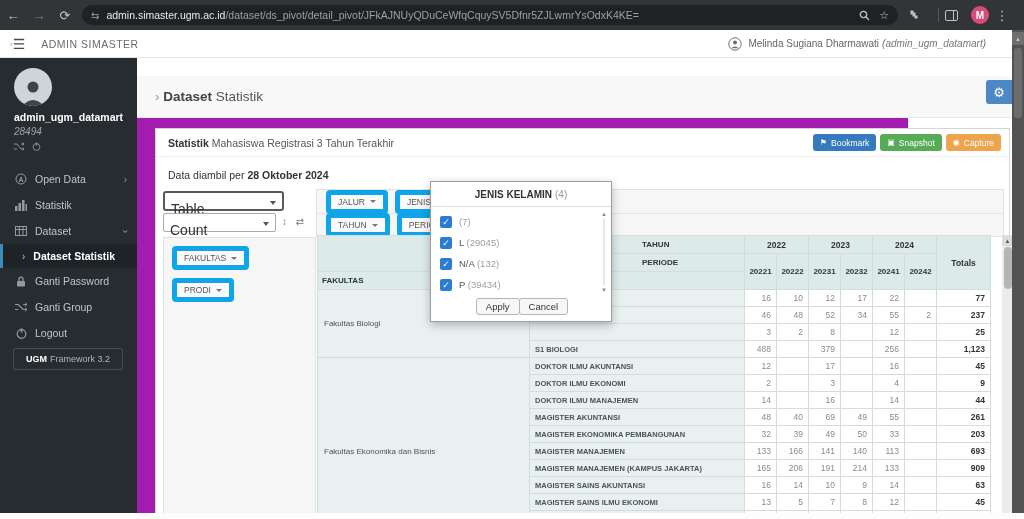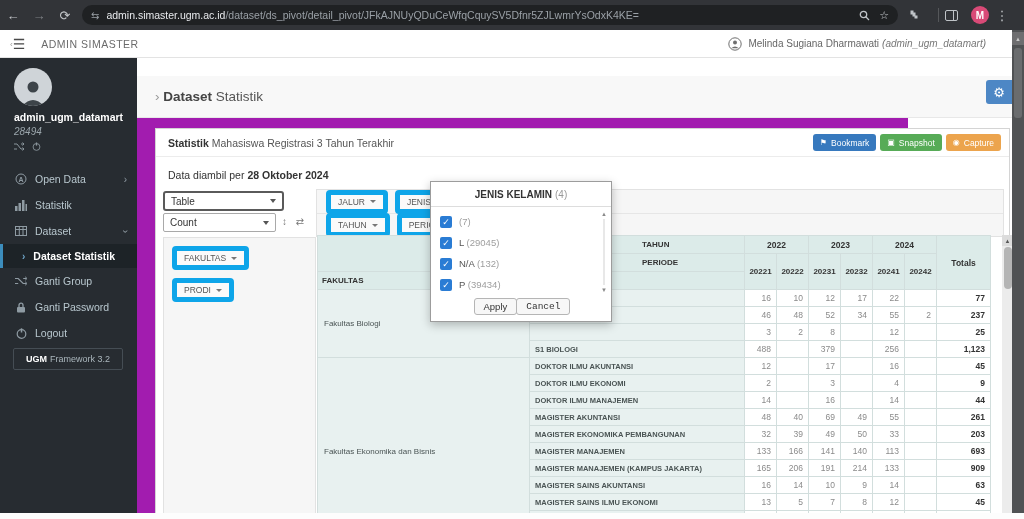--- a/index.html
+++ b/index.html
@@ -60,7 +60,7 @@
   #data-note { position:absolute; left:12px; top:40px; font-size:10.5px; color:#333; }
 
   
-  .pvt-select { position:absolute; background:#fff; font-size:10px; color:#333; display:flex; align-items:center; padding:8px 6px; cursor:pointer; }
+  .pvt-select { position:absolute; background:#fff; font-size:14px; color:#333; display:flex; padding:8px 6px; cursor:pointer; }
   .pvt-select .car { margin-left:auto; width:0; height:0; border-left:3.5px solid transparent; border-right:3.5px solid transparent; border-top:4px solid #555; }
   #sel-renderer { left:7px; top:62px; width:121px; height:19px; border:2px solid #5a5a5a; border-radius:3px; }
   #sel-agg { left:7px; top:84px; width:113px; height:19px; border:1px solid #a9a9a9; border-radius:2px; }

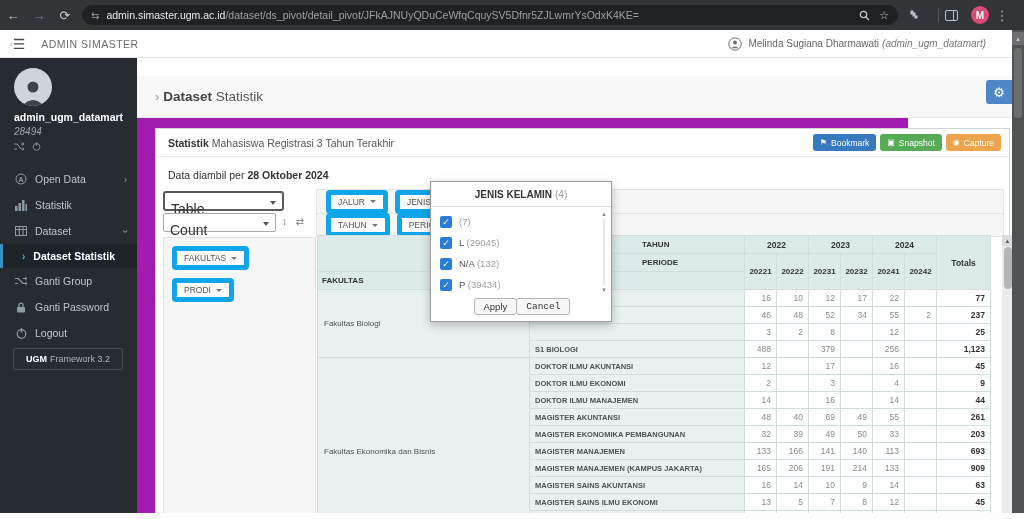--- a/index.html
+++ b/index.html
@@ -234,21 +234,21 @@
         </div>
         <div class="sb-item">
           <span class="ic">
+            <svg width="10" height="11" viewBox="0 0 10 11">
+              <rect x="1" y="5" width="8" height="5.5" rx="1" fill="#8f9ba3"></rect>
+              <path d="M3 5V3.2a2 2 0 0 1 4 0V5" fill="none" stroke="#8f9ba3" stroke-width="1.3"></path>
+            </svg>
+          </span>
+          <span>Ganti Password</span>
+        </div>
+        <div class="sb-item">
+          <span class="ic">
             <svg width="12" height="10" viewBox="0 0 12 10">
               <path d="M0 2.5h3.2l5 5h3M0 7.5h3.2M8.2 2.5h3" stroke="#8f9ba3" fill="none" stroke-width="1.2"></path>
               <path d="M10.2 0.8 12 2.5 10.2 4.2M10.2 5.8 12 7.5 10.2 9.2" stroke="#8f9ba3" fill="none"></path>
             </svg>
           </span>
           <span>Ganti Group</span>
-        </div>
-        <div class="sb-item">
-          <span class="ic">
-            <svg width="10" height="11" viewBox="0 0 10 11">
-              <rect x="1" y="5" width="8" height="5.5" rx="1" fill="#8f9ba3"></rect>
-              <path d="M3 5V3.2a2 2 0 0 1 4 0V5" fill="none" stroke="#8f9ba3" stroke-width="1.3"></path>
-            </svg>
-          </span>
-          <span>Ganti Password</span>
         </div>
         <div class="sb-item">
           <span class="ic">

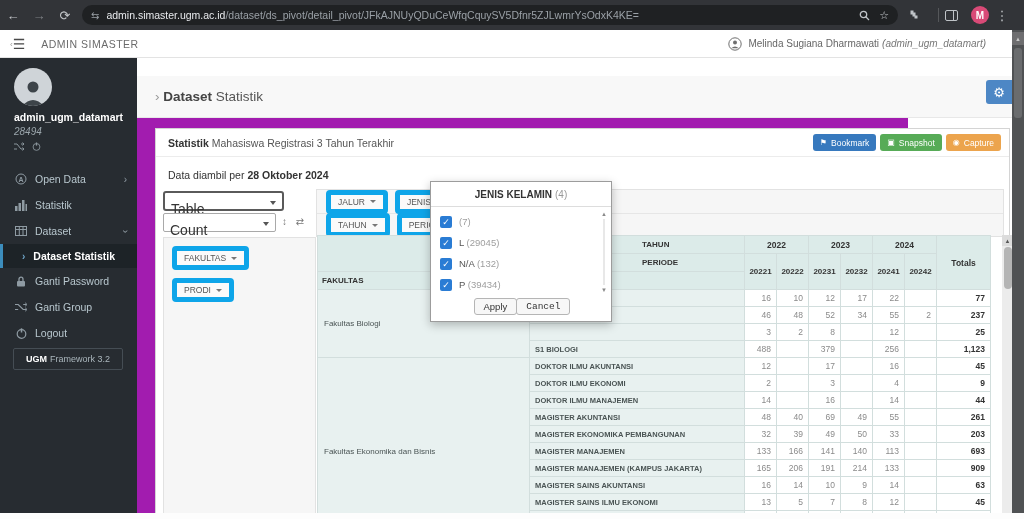--- a/index.html
+++ b/index.html
@@ -108,7 +108,7 @@
   #fm-scroll .a.dn { position:absolute; bottom:0; left:0; right:0; }
   #fm-foot { position:absolute; left:0; bottom:6px; width:182px; display:flex; justify-content:center; }
   .fm-btn { font-family:inherit; font-size:9.5px; color:#333; background:#f7f7f7; border:1px solid #b5b5b5; border-radius:3px; padding:2px 9px; cursor:pointer; }
-  .fm-btn + .fm-btn { margin-left:-1px;font-family:Liberation Mono, monospace; }
+  .fm-btn + .fm-btn { margin-left:-1px; }
 
   
   #right-strip { left:1012px; top:30px; width:12px; height:483px; background:#505254; }

